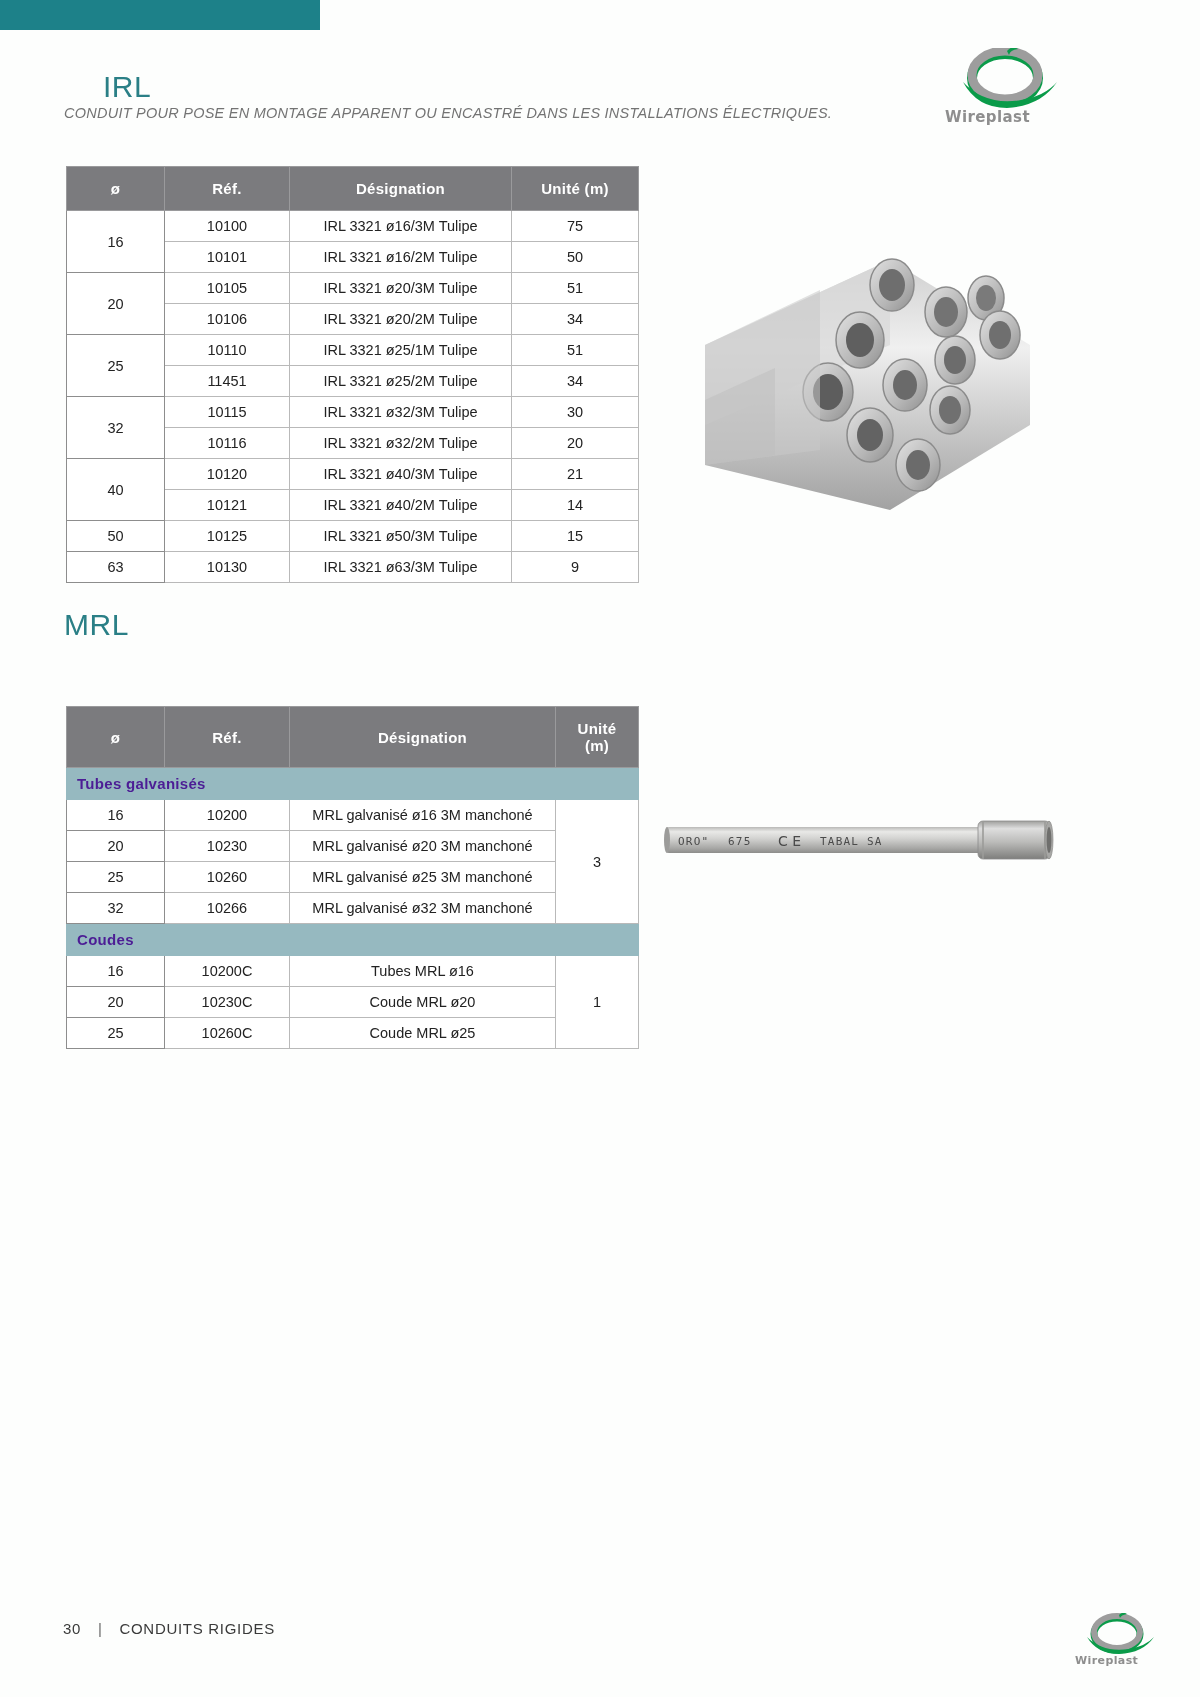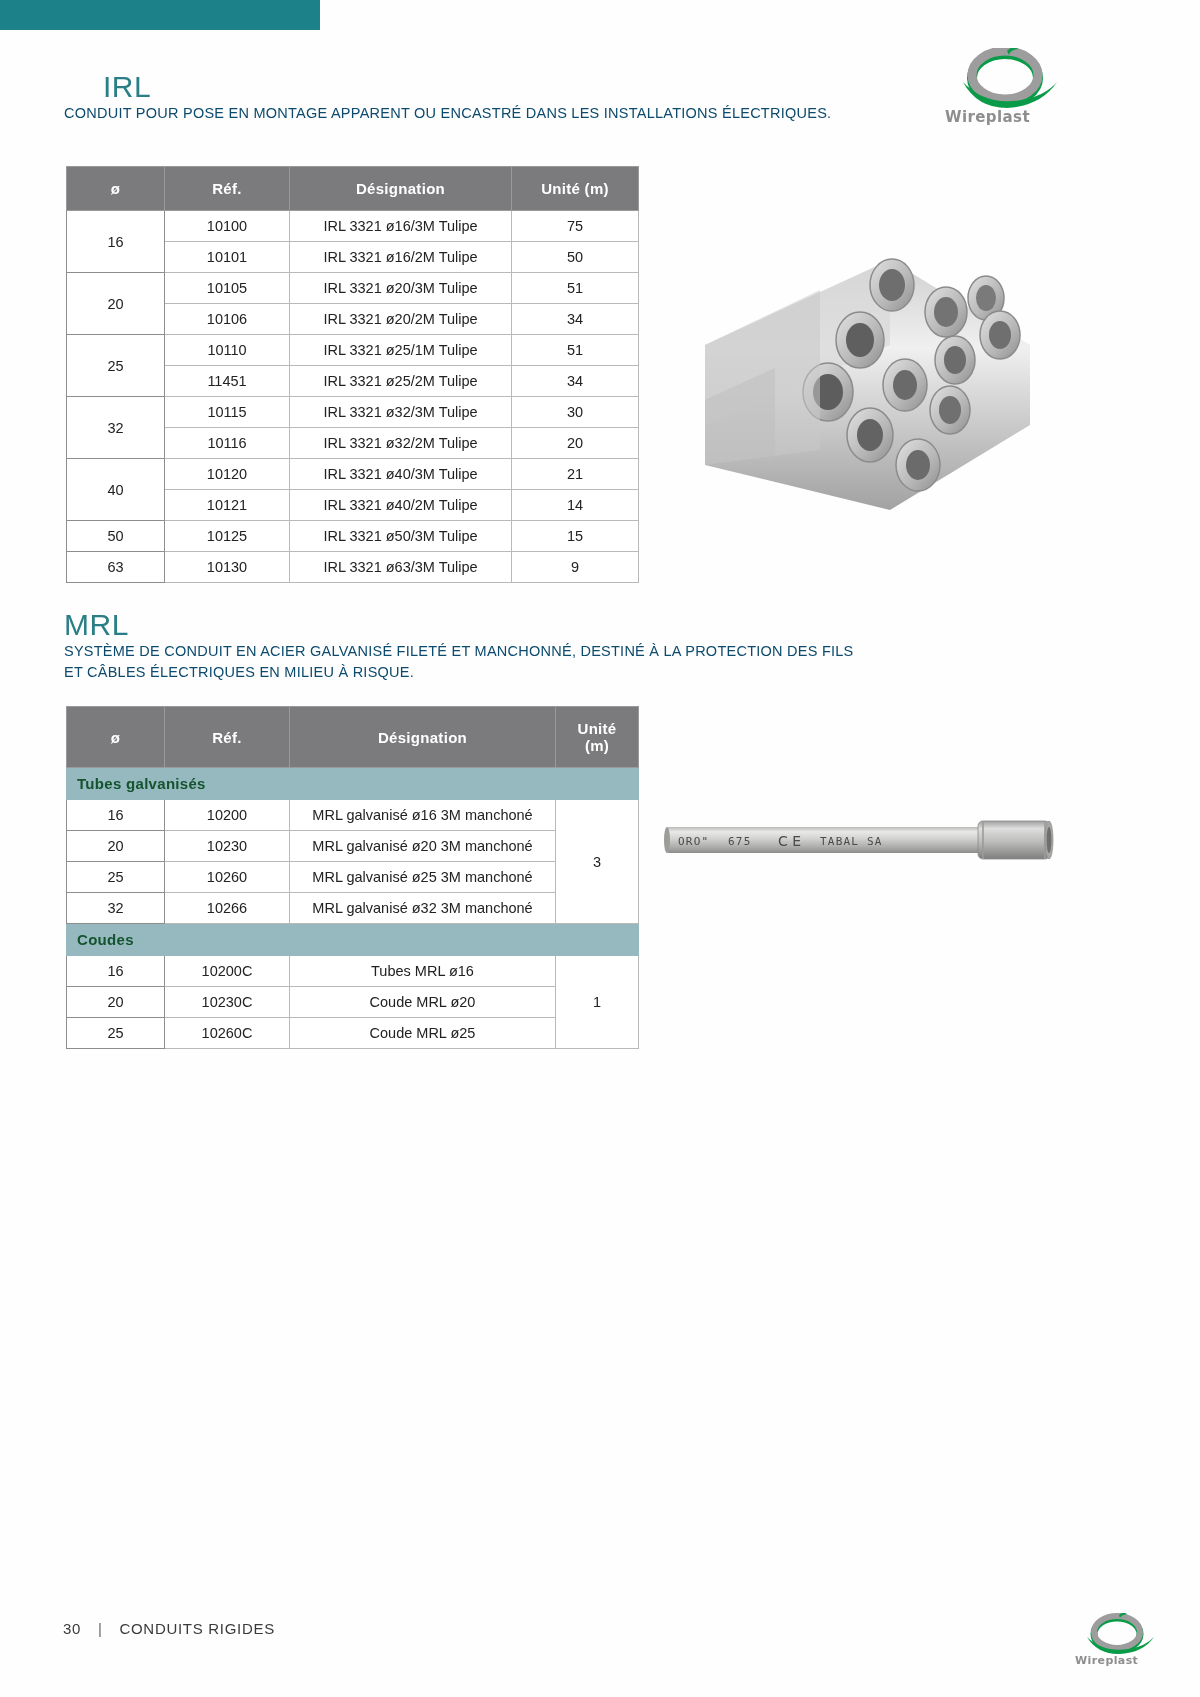--- a/index.html
+++ b/index.html
@@ -52,10 +52,11 @@
   .section-desc {
     position: absolute;
     font-size: 14.5px;
-    color: #0c4a6e;
+    color: #737373;
     letter-spacing: 0.25px;
     line-height: 1.45;
     font-family: "Liberation Sans", sans-serif;
+    font-style: italic;
   }
 
   

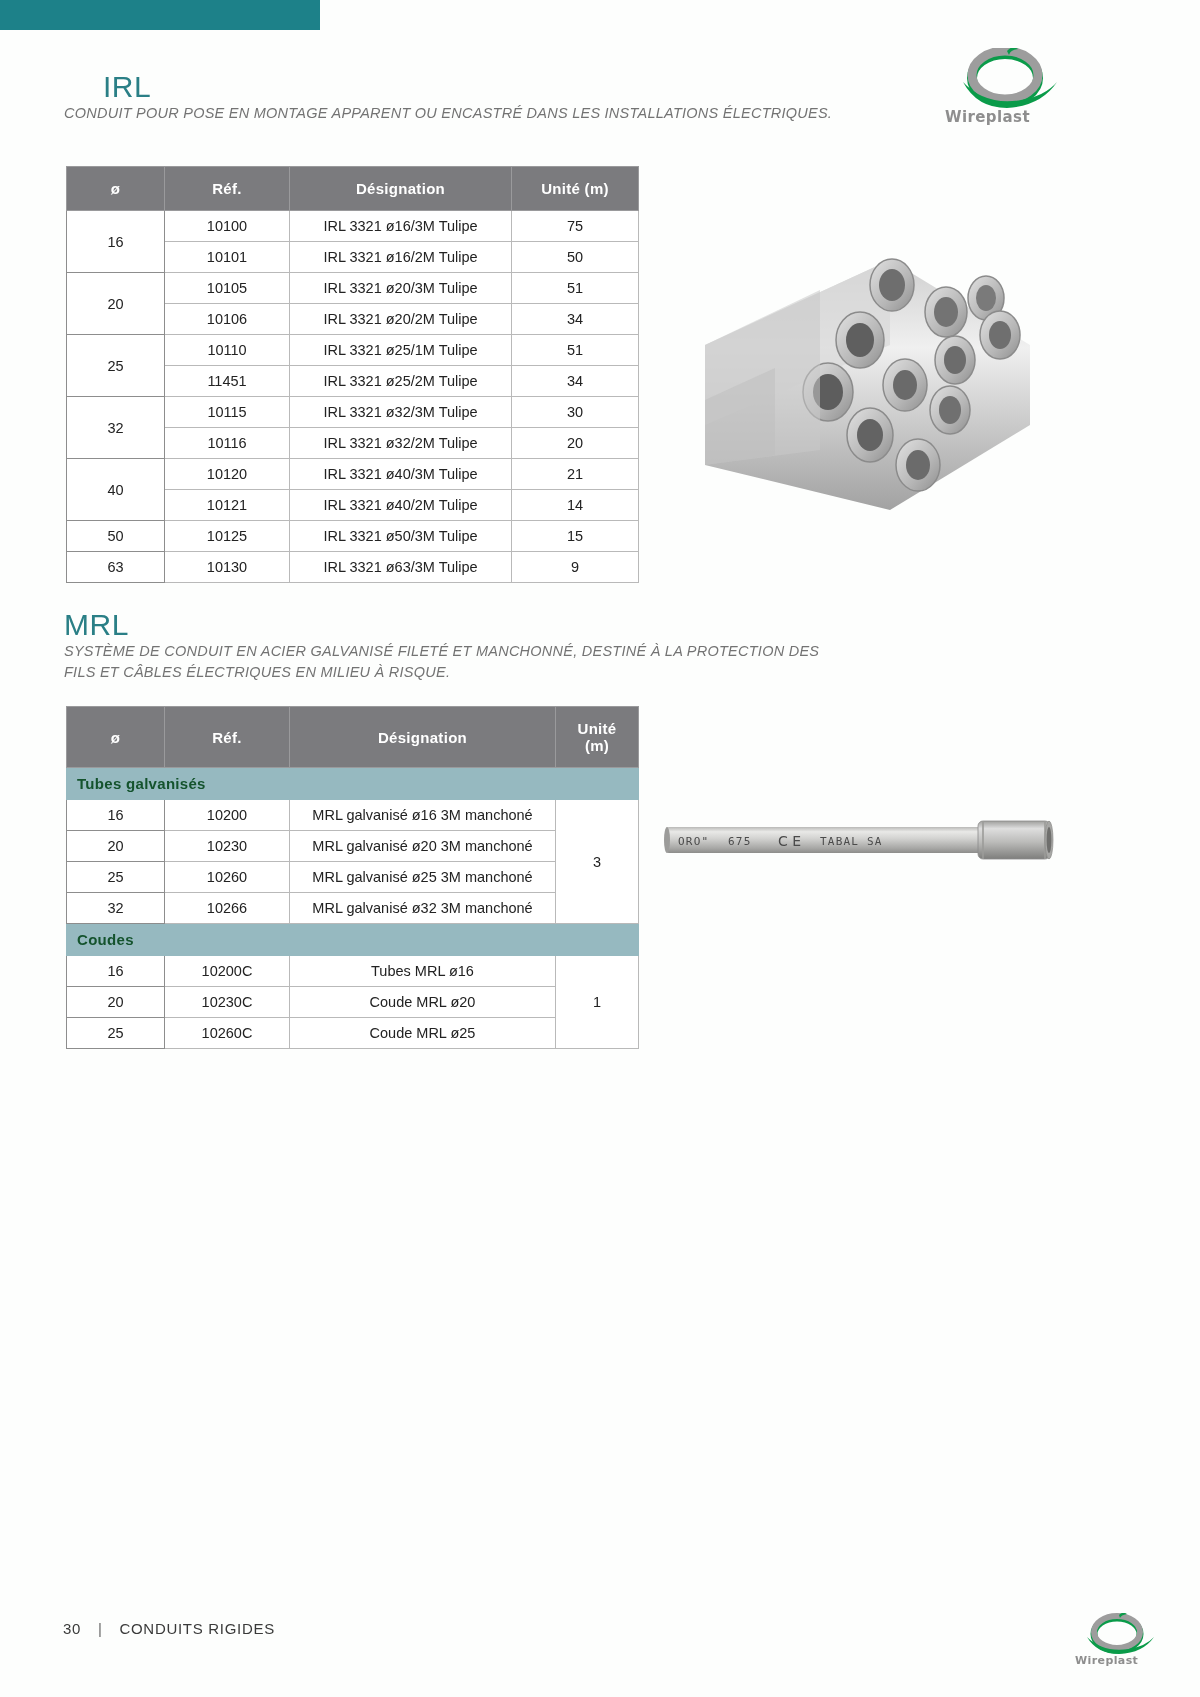--- a/index.html
+++ b/index.html
@@ -264,7 +264,6 @@
   </svg>
 
   <div class="section-title" style="left:64px; top:608px;">MRL</div>
-  <div class="section-desc" style="left:64px; top:641px; width:790px;">SYSTÈME DE CONDUIT EN ACIER GALVANISÉ FILETÉ ET MANCHONNÉ, DESTINÉ À LA PROTECTION DES FILS ET CÂBLES ÉLECTRIQUES EN MILIEU À RISQUE.</div>
 
   <table class="spec" id="mrl-table" style="left:66px; top:706px; width:572px;">
     <colgroup>

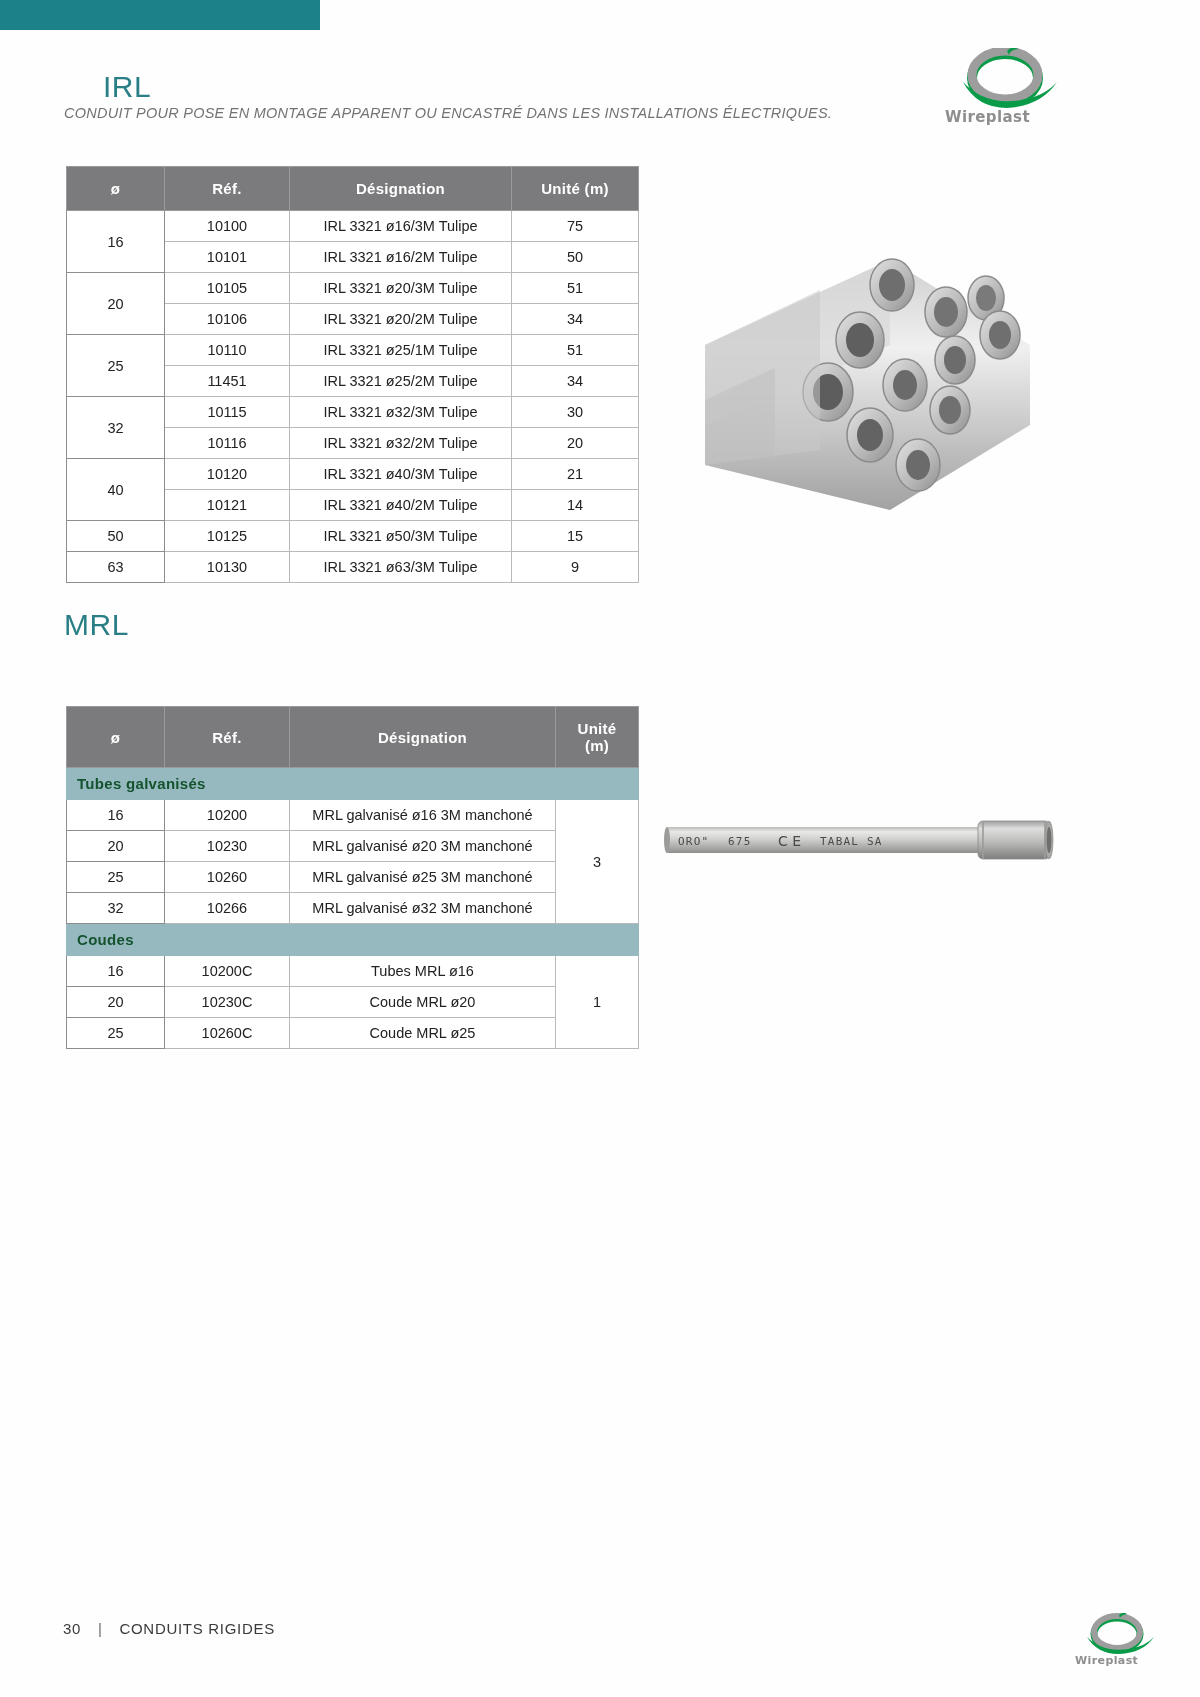--- a/index.html
+++ b/index.html
@@ -87,7 +87,7 @@
   table.spec td.dia { border-color:#8d8d8d; }
   td.group-head {
     background: #96b9c0 !important;
-    color: #14532d;
+    color: #4c1d95;
     font-weight: bold;
     text-align: left !important;
     padding-left: 10px !important;

